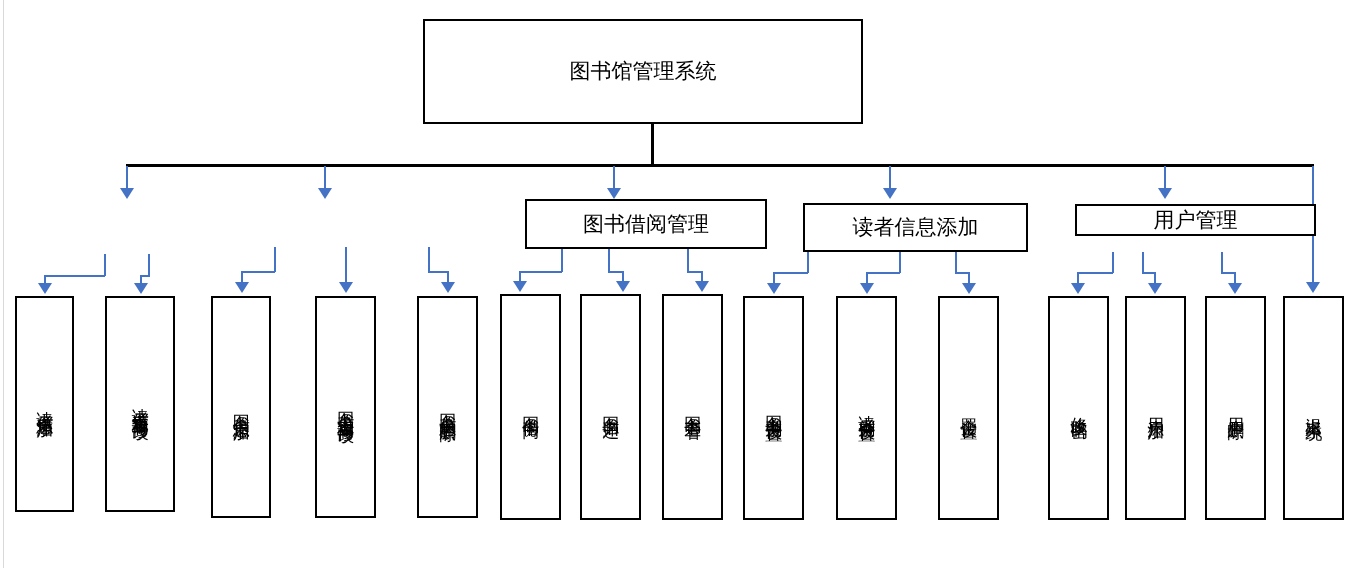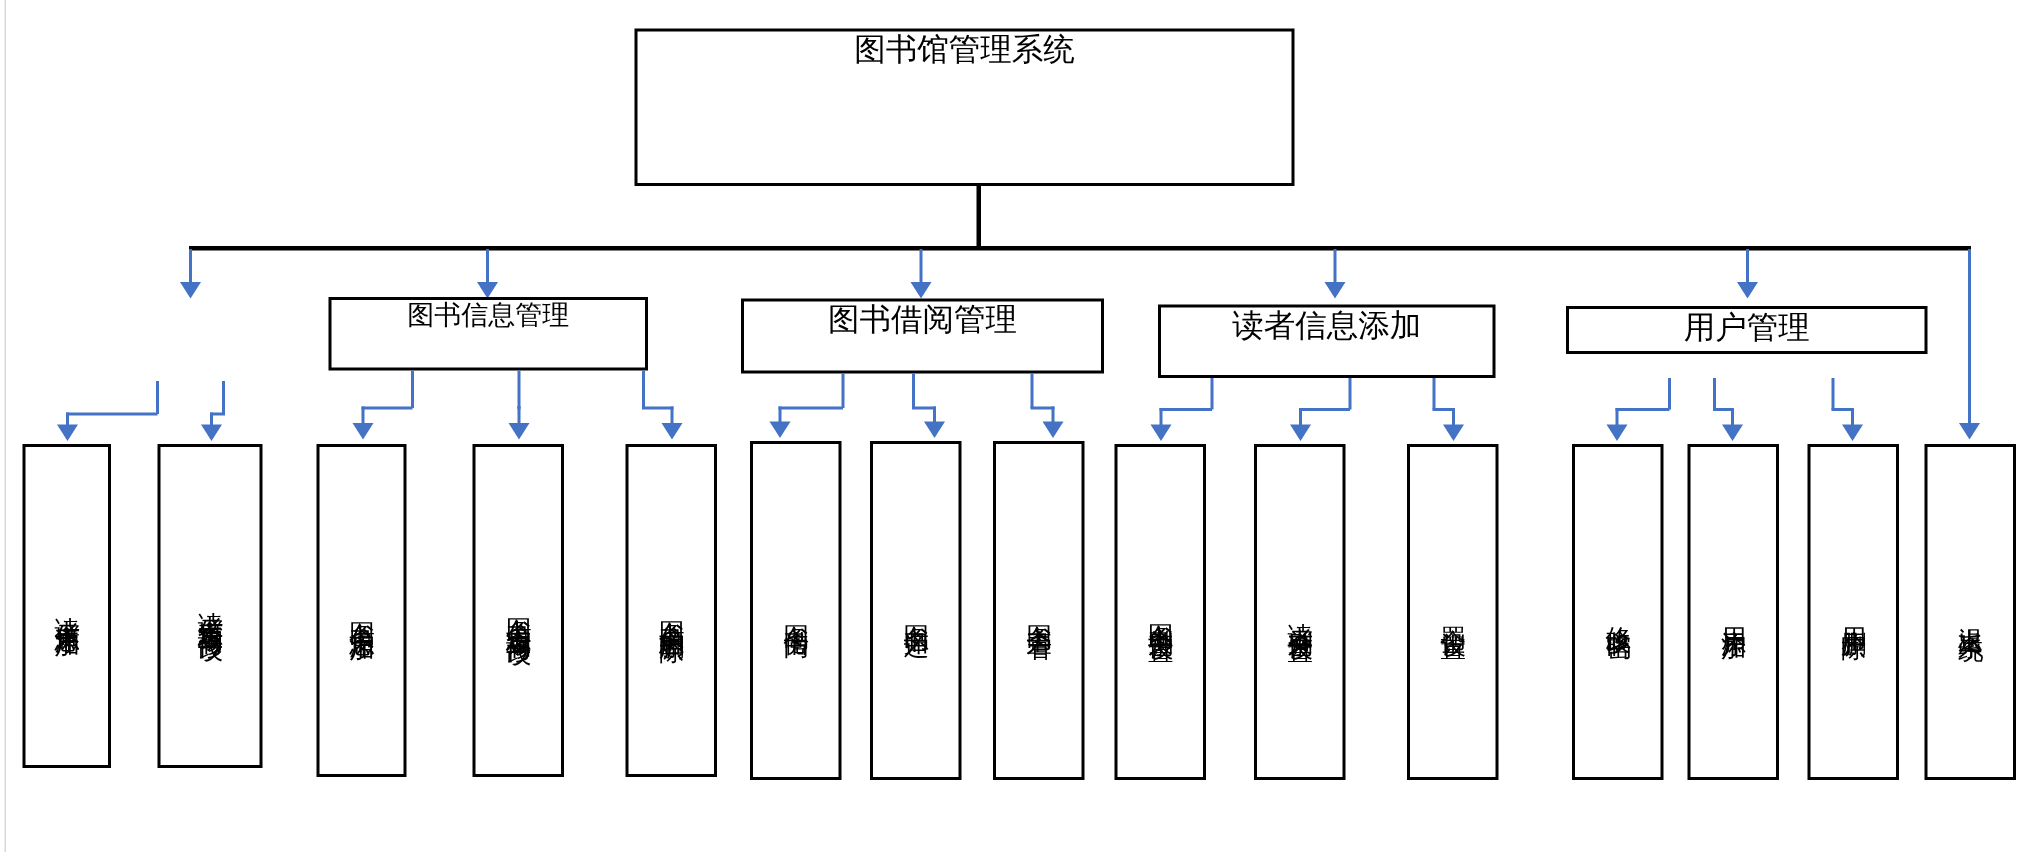--- a/index.html
+++ b/index.html
@@ -34,6 +34,7 @@
     border: 2px solid #000000;
     background: #ffffff;
     display: flex;
+    align-items: center;
     justify-content: center;
     text-align: center;
     line-height: 1.15;

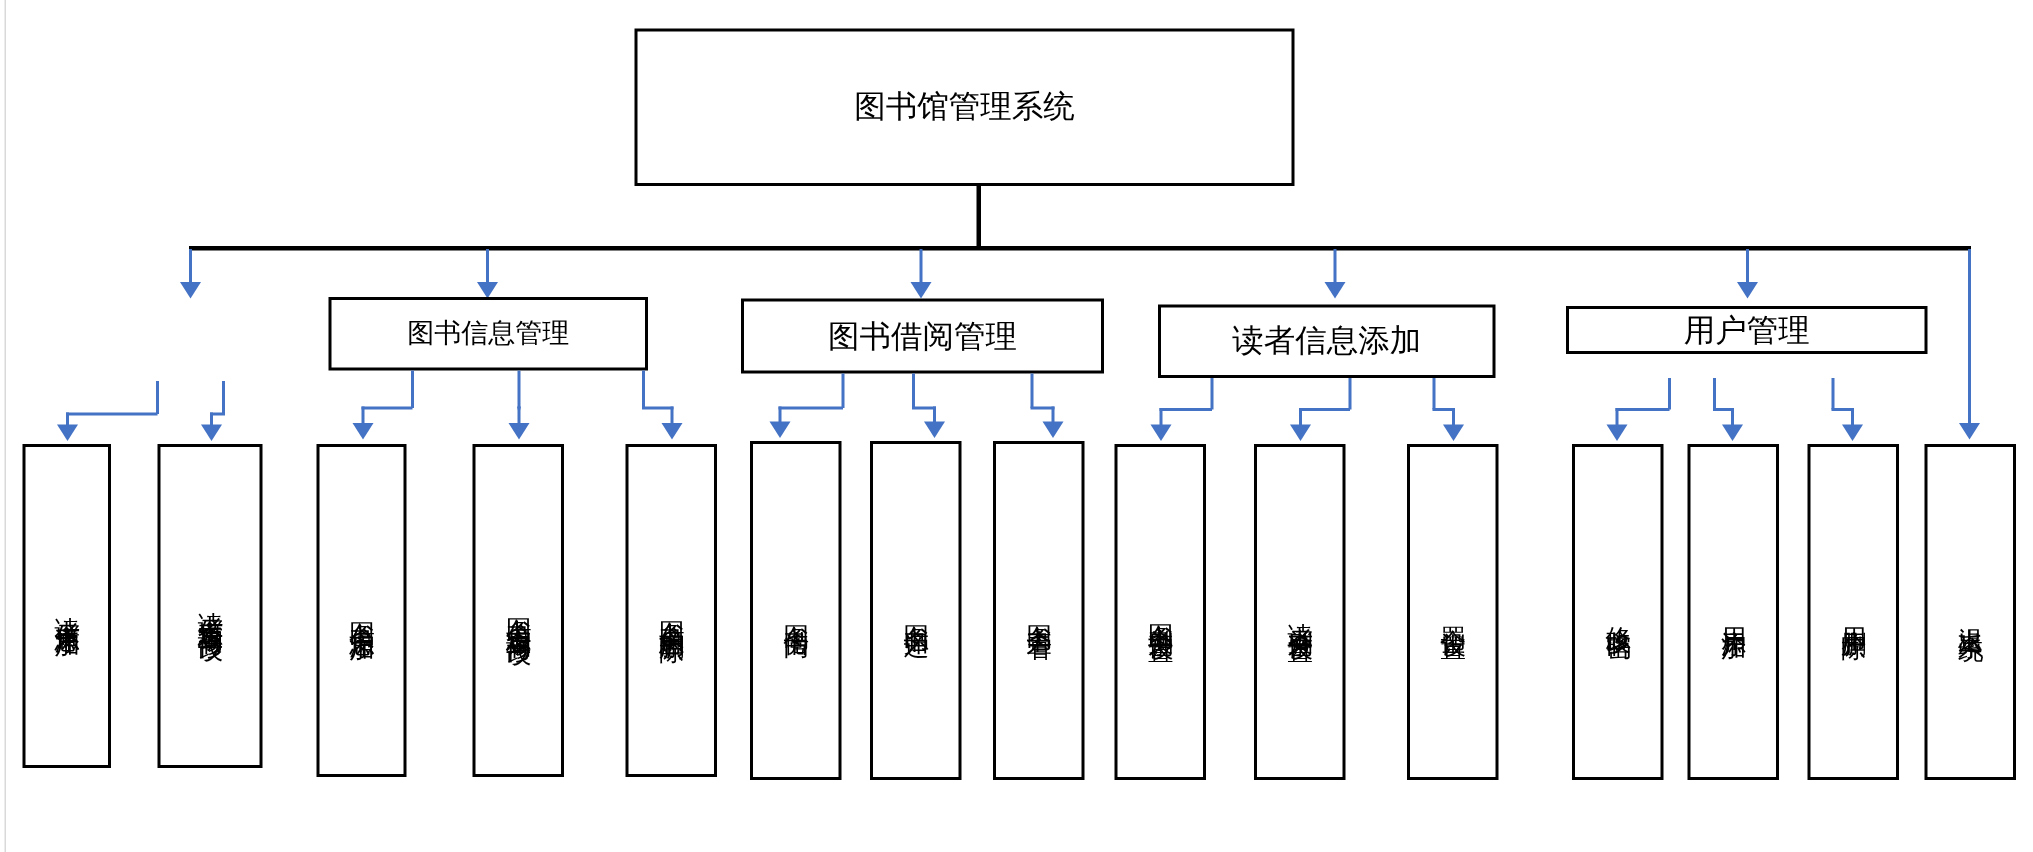--- a/index.html
+++ b/index.html
@@ -124,9 +124,6 @@
   <div class="arrow" style="left:1306px; top:282px;"></div>
 
 
-  <div class="node level2" style="left:219px; top:198px; width:213px; height:49px;">
-    <span>图书信息管理</span>
-  </div>
 
   <div class="node level2 big" style="left:494px; top:199px; width:242px; height:50px;">
     <span>图书借阅管理</span>

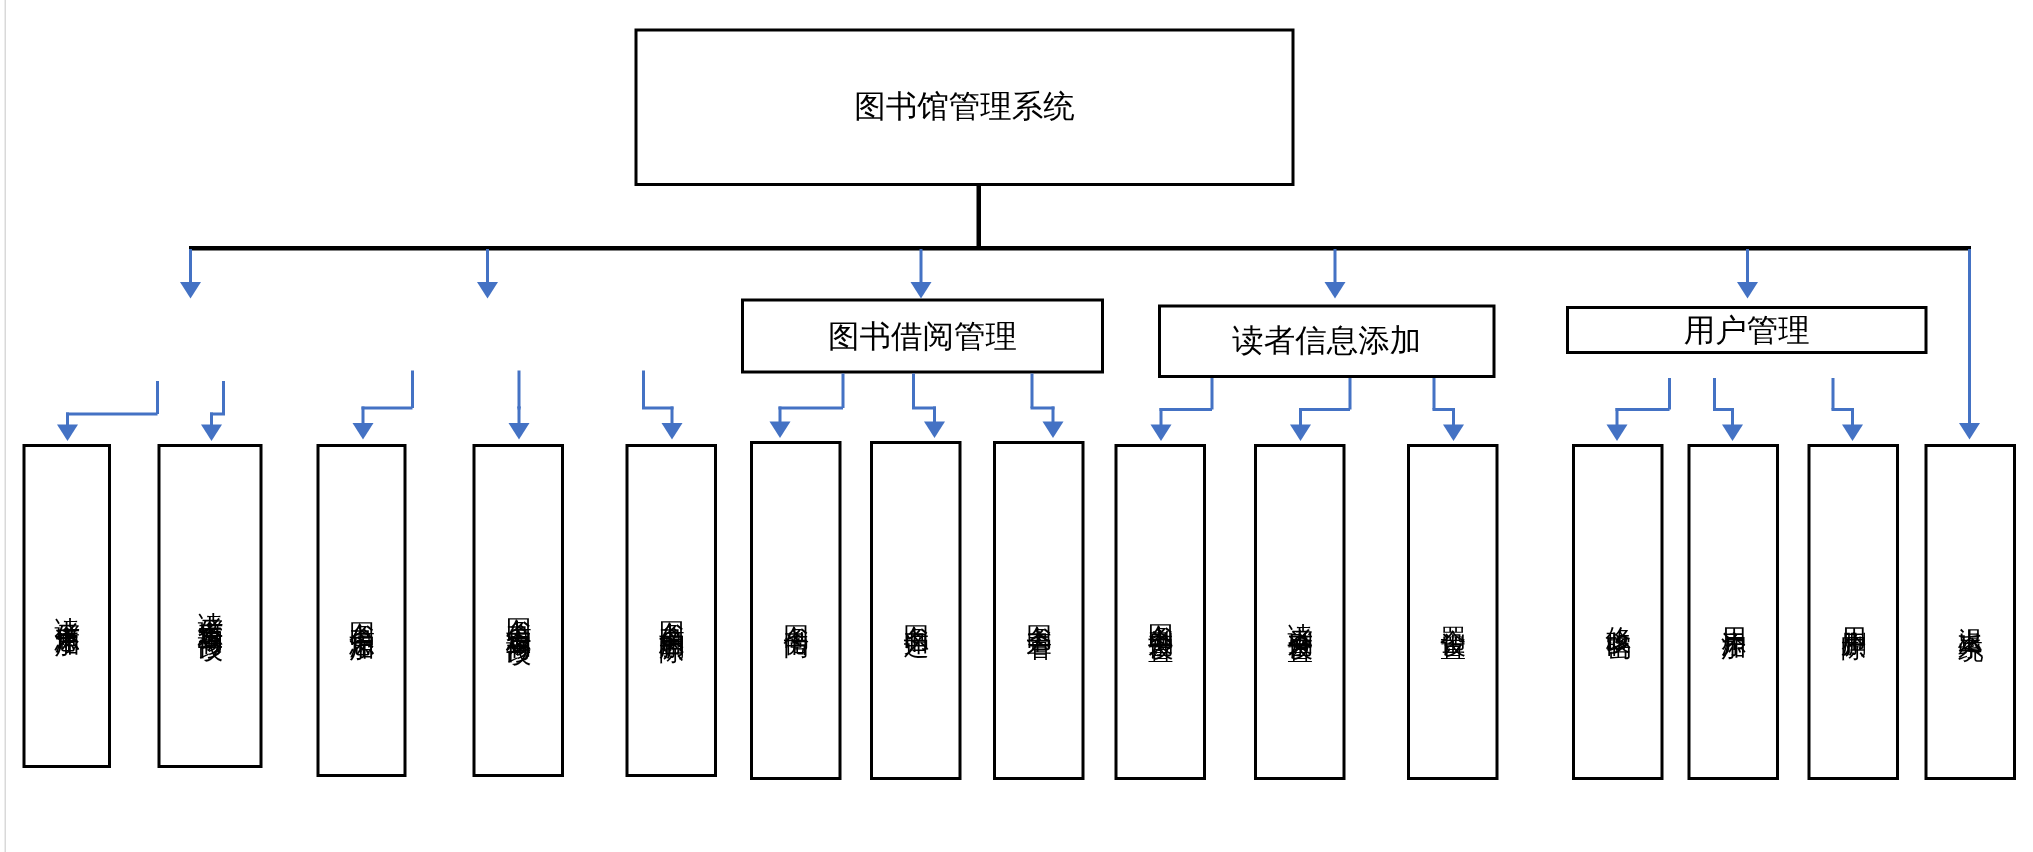--- a/index.html
+++ b/index.html
@@ -48,6 +48,7 @@
   }
   .node.level2.big {
     font-size: 21px;
+    margin-left: 31px;
   }
   .node.leaf {
     writing-mode: vertical-rl;

